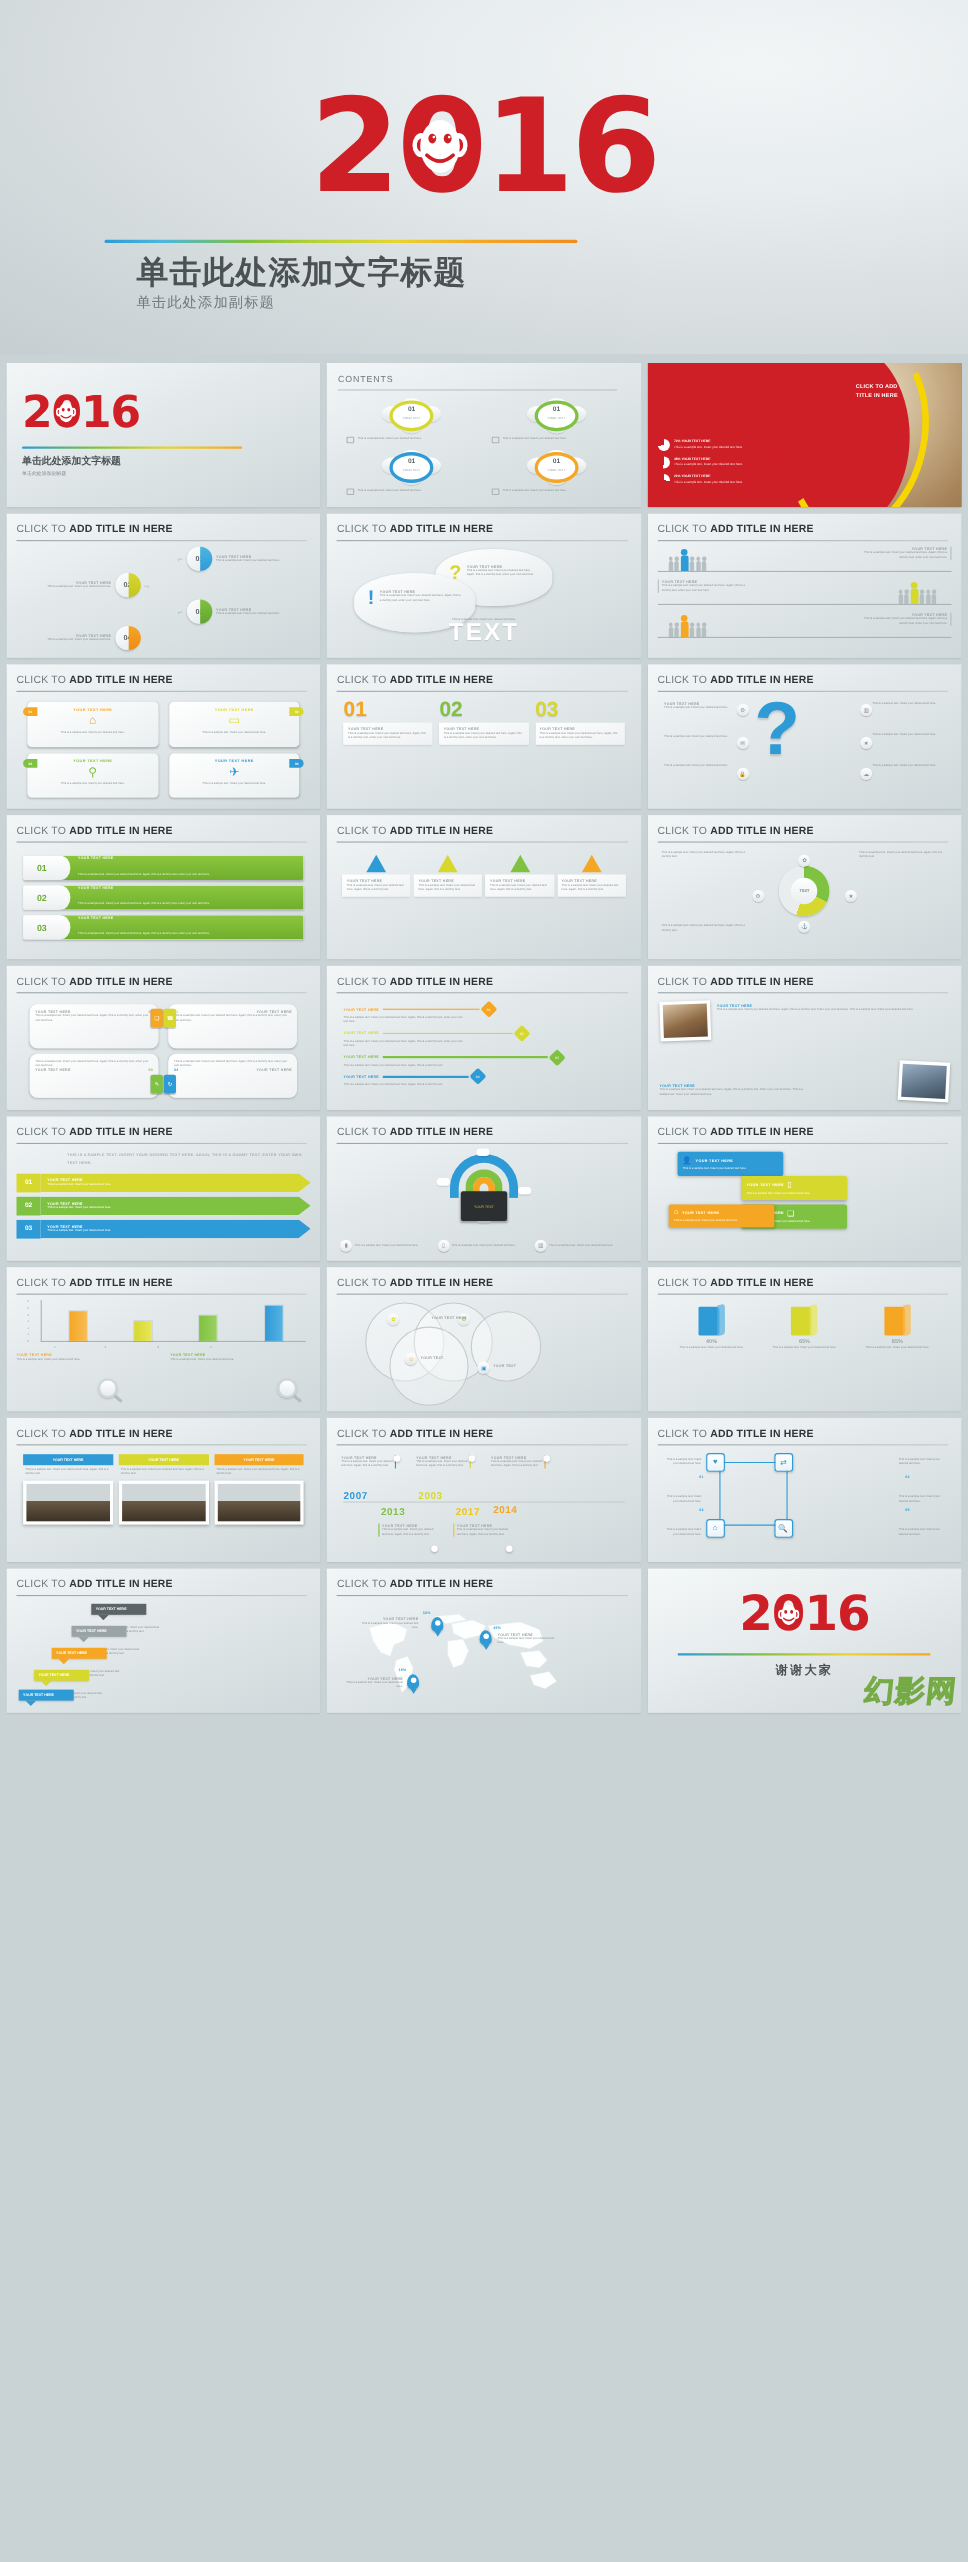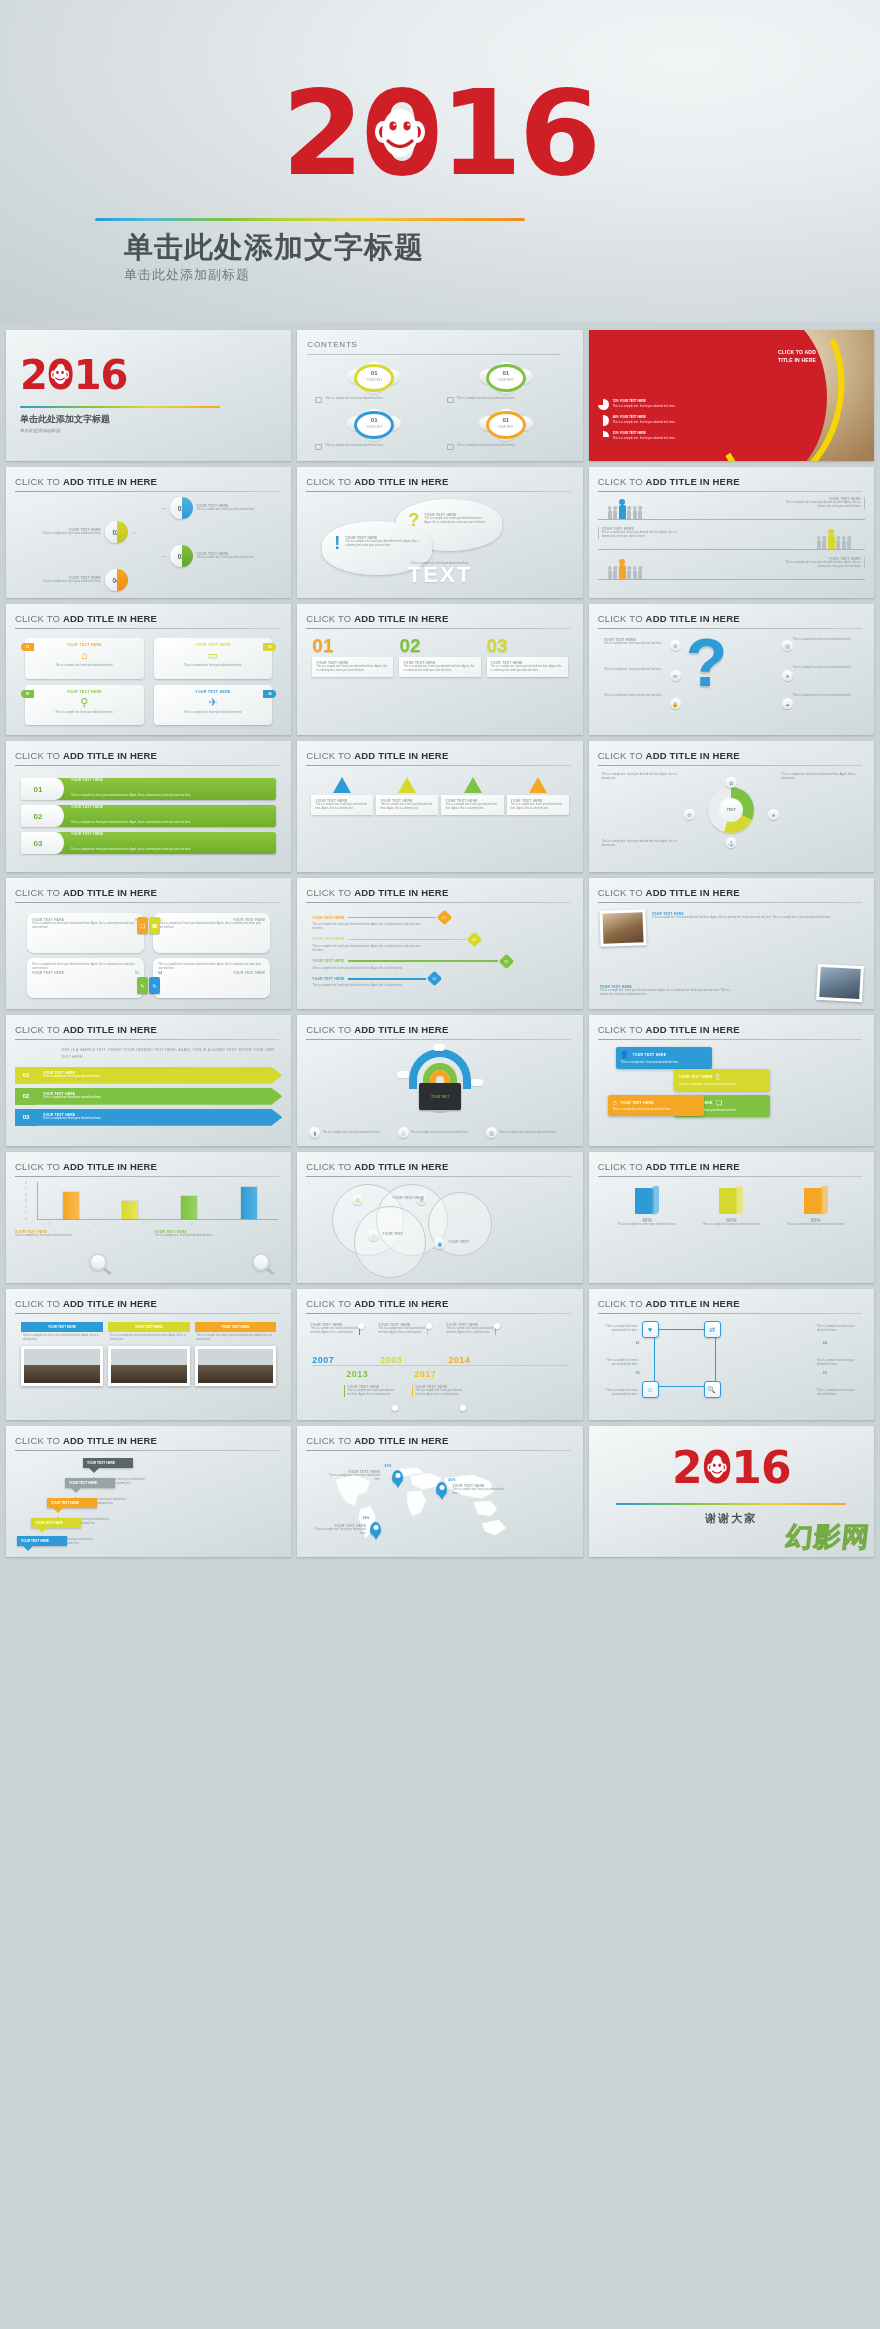--- a/index.html
+++ b/index.html
@@ -1085,7 +1085,7 @@
         <div class="lbl" style="color:#9aa3a6">YOUR TEXT HERE</div>
         <div class="tt">This is a sample text. Insert your desired text here. Again, this is a dummy text.</div>
       </div>
-      <div class="tl-year" style="position:absolute;left:142px;top:36px;color:#f5a623">2014</div>
+      <div class="tl-year" style="position:absolute;left:142px;top:48px;color:#f5a623">2014</div>
 
       <div class="tl-year" style="position:absolute;left:40px;top:50px;color:#7fc241">2013</div>
       <div style="position:absolute;left:38px;top:66px;width:50px;border-left:1px solid #7fc241;padding-left:2px;">

